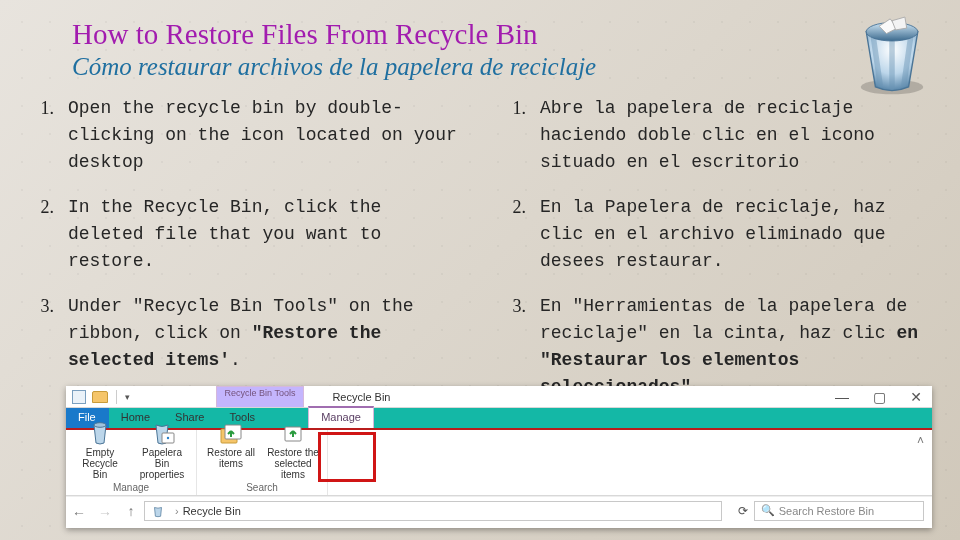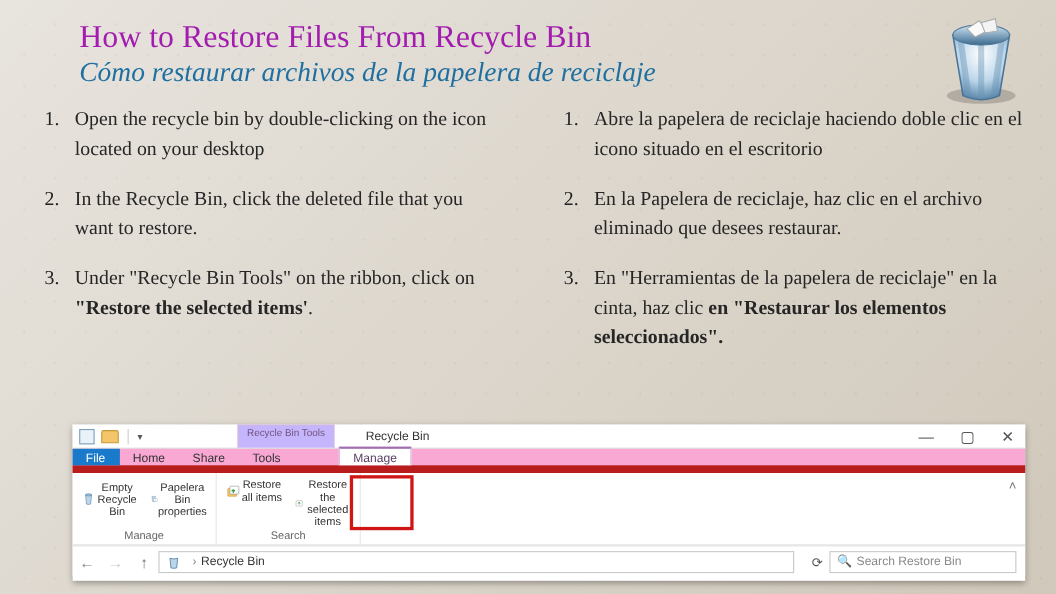--- a/index.html
+++ b/index.html
@@ -42,7 +42,7 @@
     flex: 0 0 26px; text-align: right; margin-right: 14px;
     font-family: Georgia, serif; color: #222;
   }
-  .col li .body { flex: 1 1 auto; }
+  .col li .body { flex: 1 1 auto; font-family: Liberation Mono, monospace; }
   .col li .quote { font-weight: bold; }
 
   

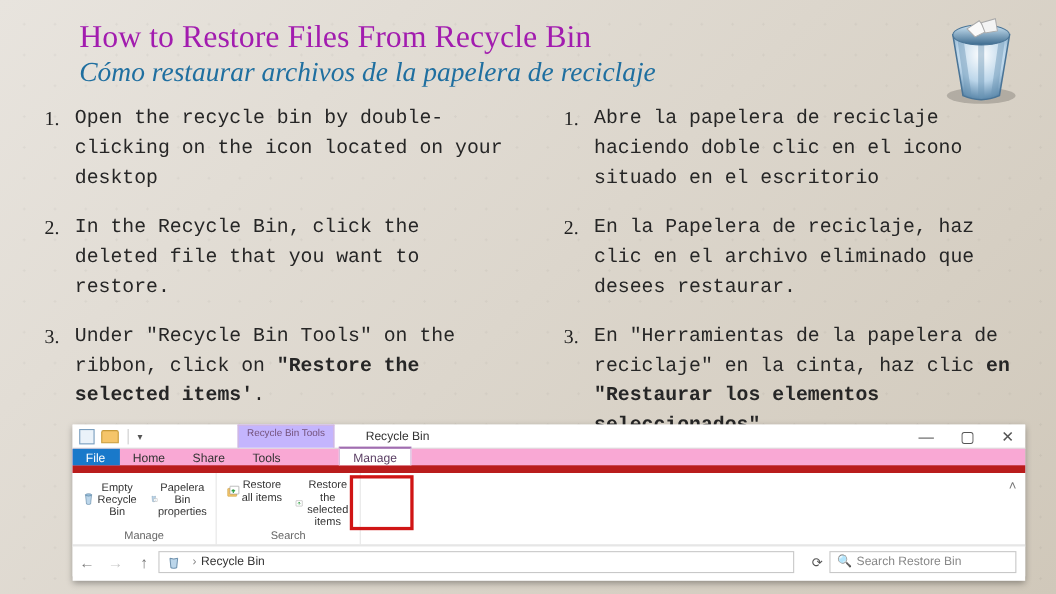--- a/index.html
+++ b/index.html
@@ -83,8 +83,8 @@
   
   .tabrow {
     height: 22px; display: flex; align-items: stretch;
-    border-bottom: 7px solid #b91c1c;
-    background: #f9a8d4;
+    border-bottom: 2px solid #b91c1c;
+    background: #14b8a6;
   }
   .tab { padding: 3px 12px 0 12px; font-size: 11px; color: #333; border-right: 1px solid transparent; }
   .tab.file { background: #1979ca; color: #fff; }

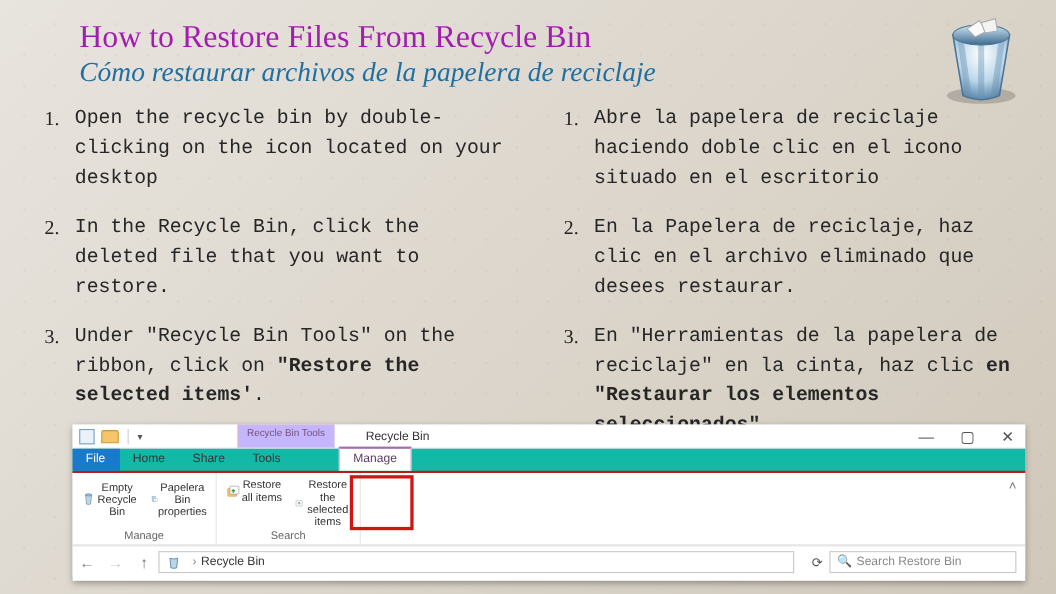--- a/index.html
+++ b/index.html
@@ -102,7 +102,7 @@
   .group { display: flex; flex-direction: column; justify-content: flex-end; align-items: center; padding: 2px 8px 2px 8px; border-right: 1px solid #e6e6e6; }
   .group .icons { display: flex; gap: 10px; align-items: flex-start; flex: 1 1 auto; padding-top: 4px; }
   .group .glabel { font-size: 10px; color: #666; padding: 2px 0 0 0; }
-  .rbtn { display: flex; align-items: center; width: 52px; text-align: center; }
+  .rbtn { display: flex; flex-direction: column; align-items: center; width: 52px; text-align: center; }
   .rbtn .ic { width: 28px; height: 24px; display: flex; align-items: center; justify-content: center; }
   .rbtn .cap { font-size: 10px; line-height: 1.1; color: #333; margin-top: 2px; }
   .redbox { position: absolute; top: 2px; left: 252px; width: 58px; height: 50px; border: 3px solid #d01515; }

